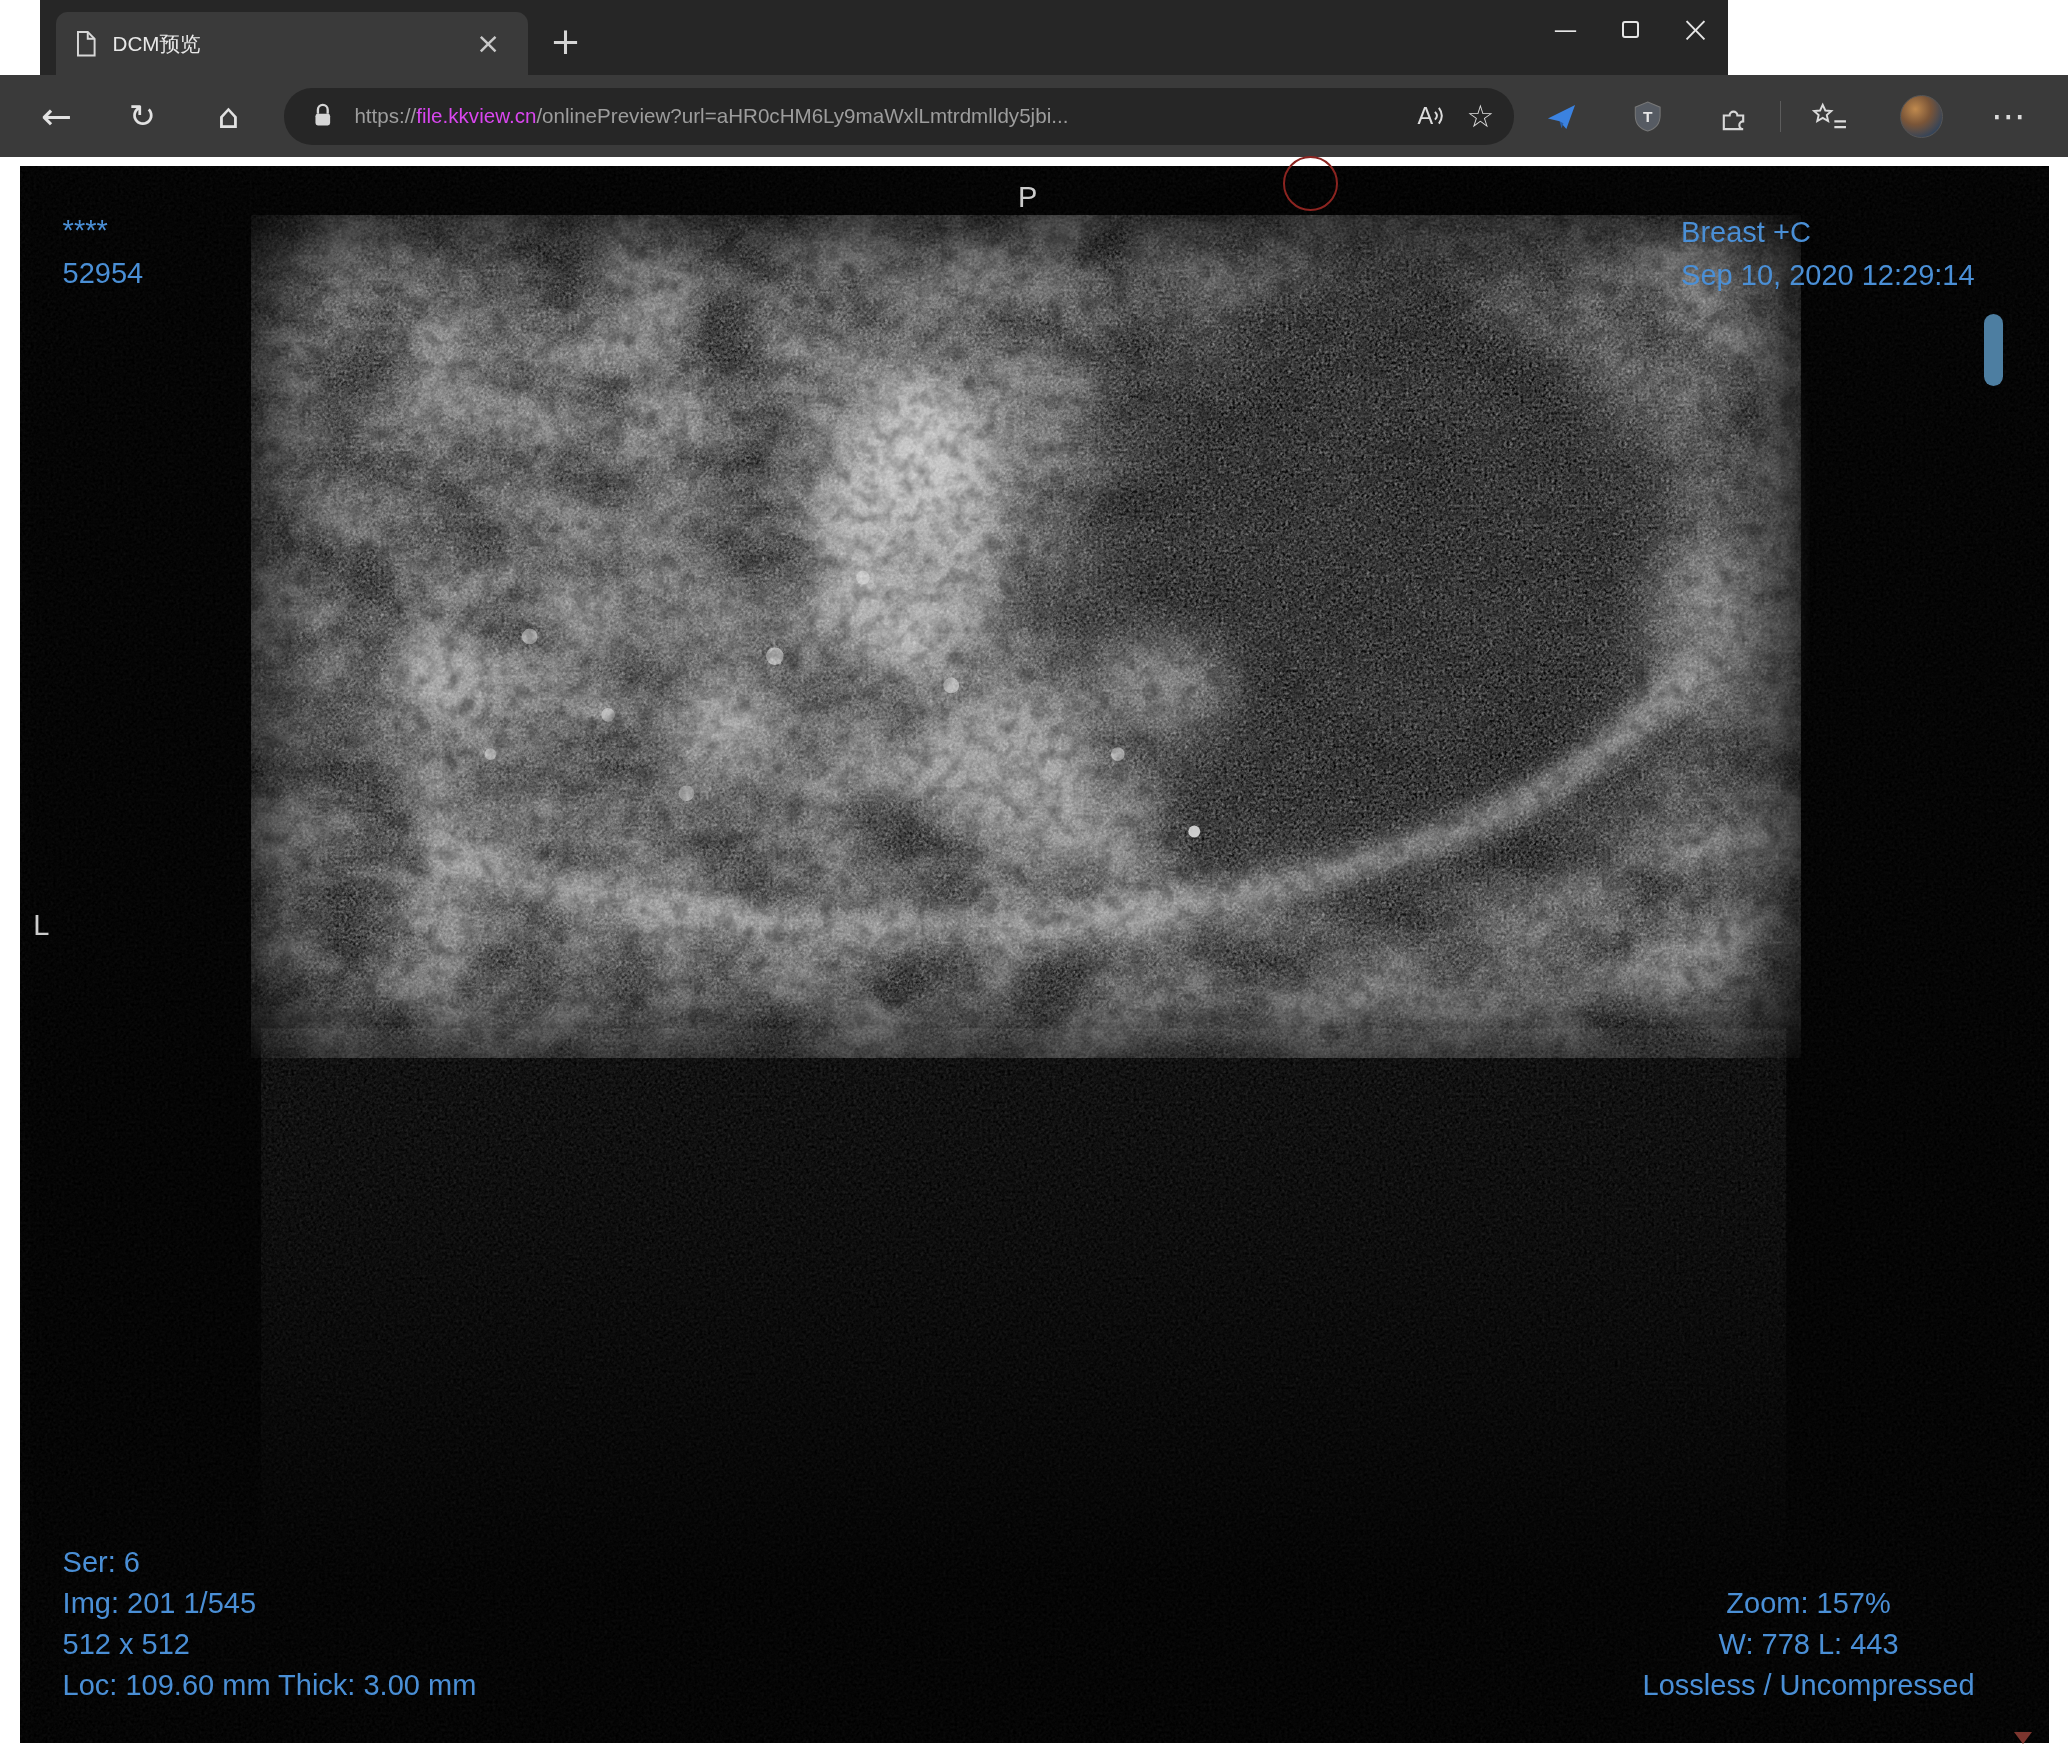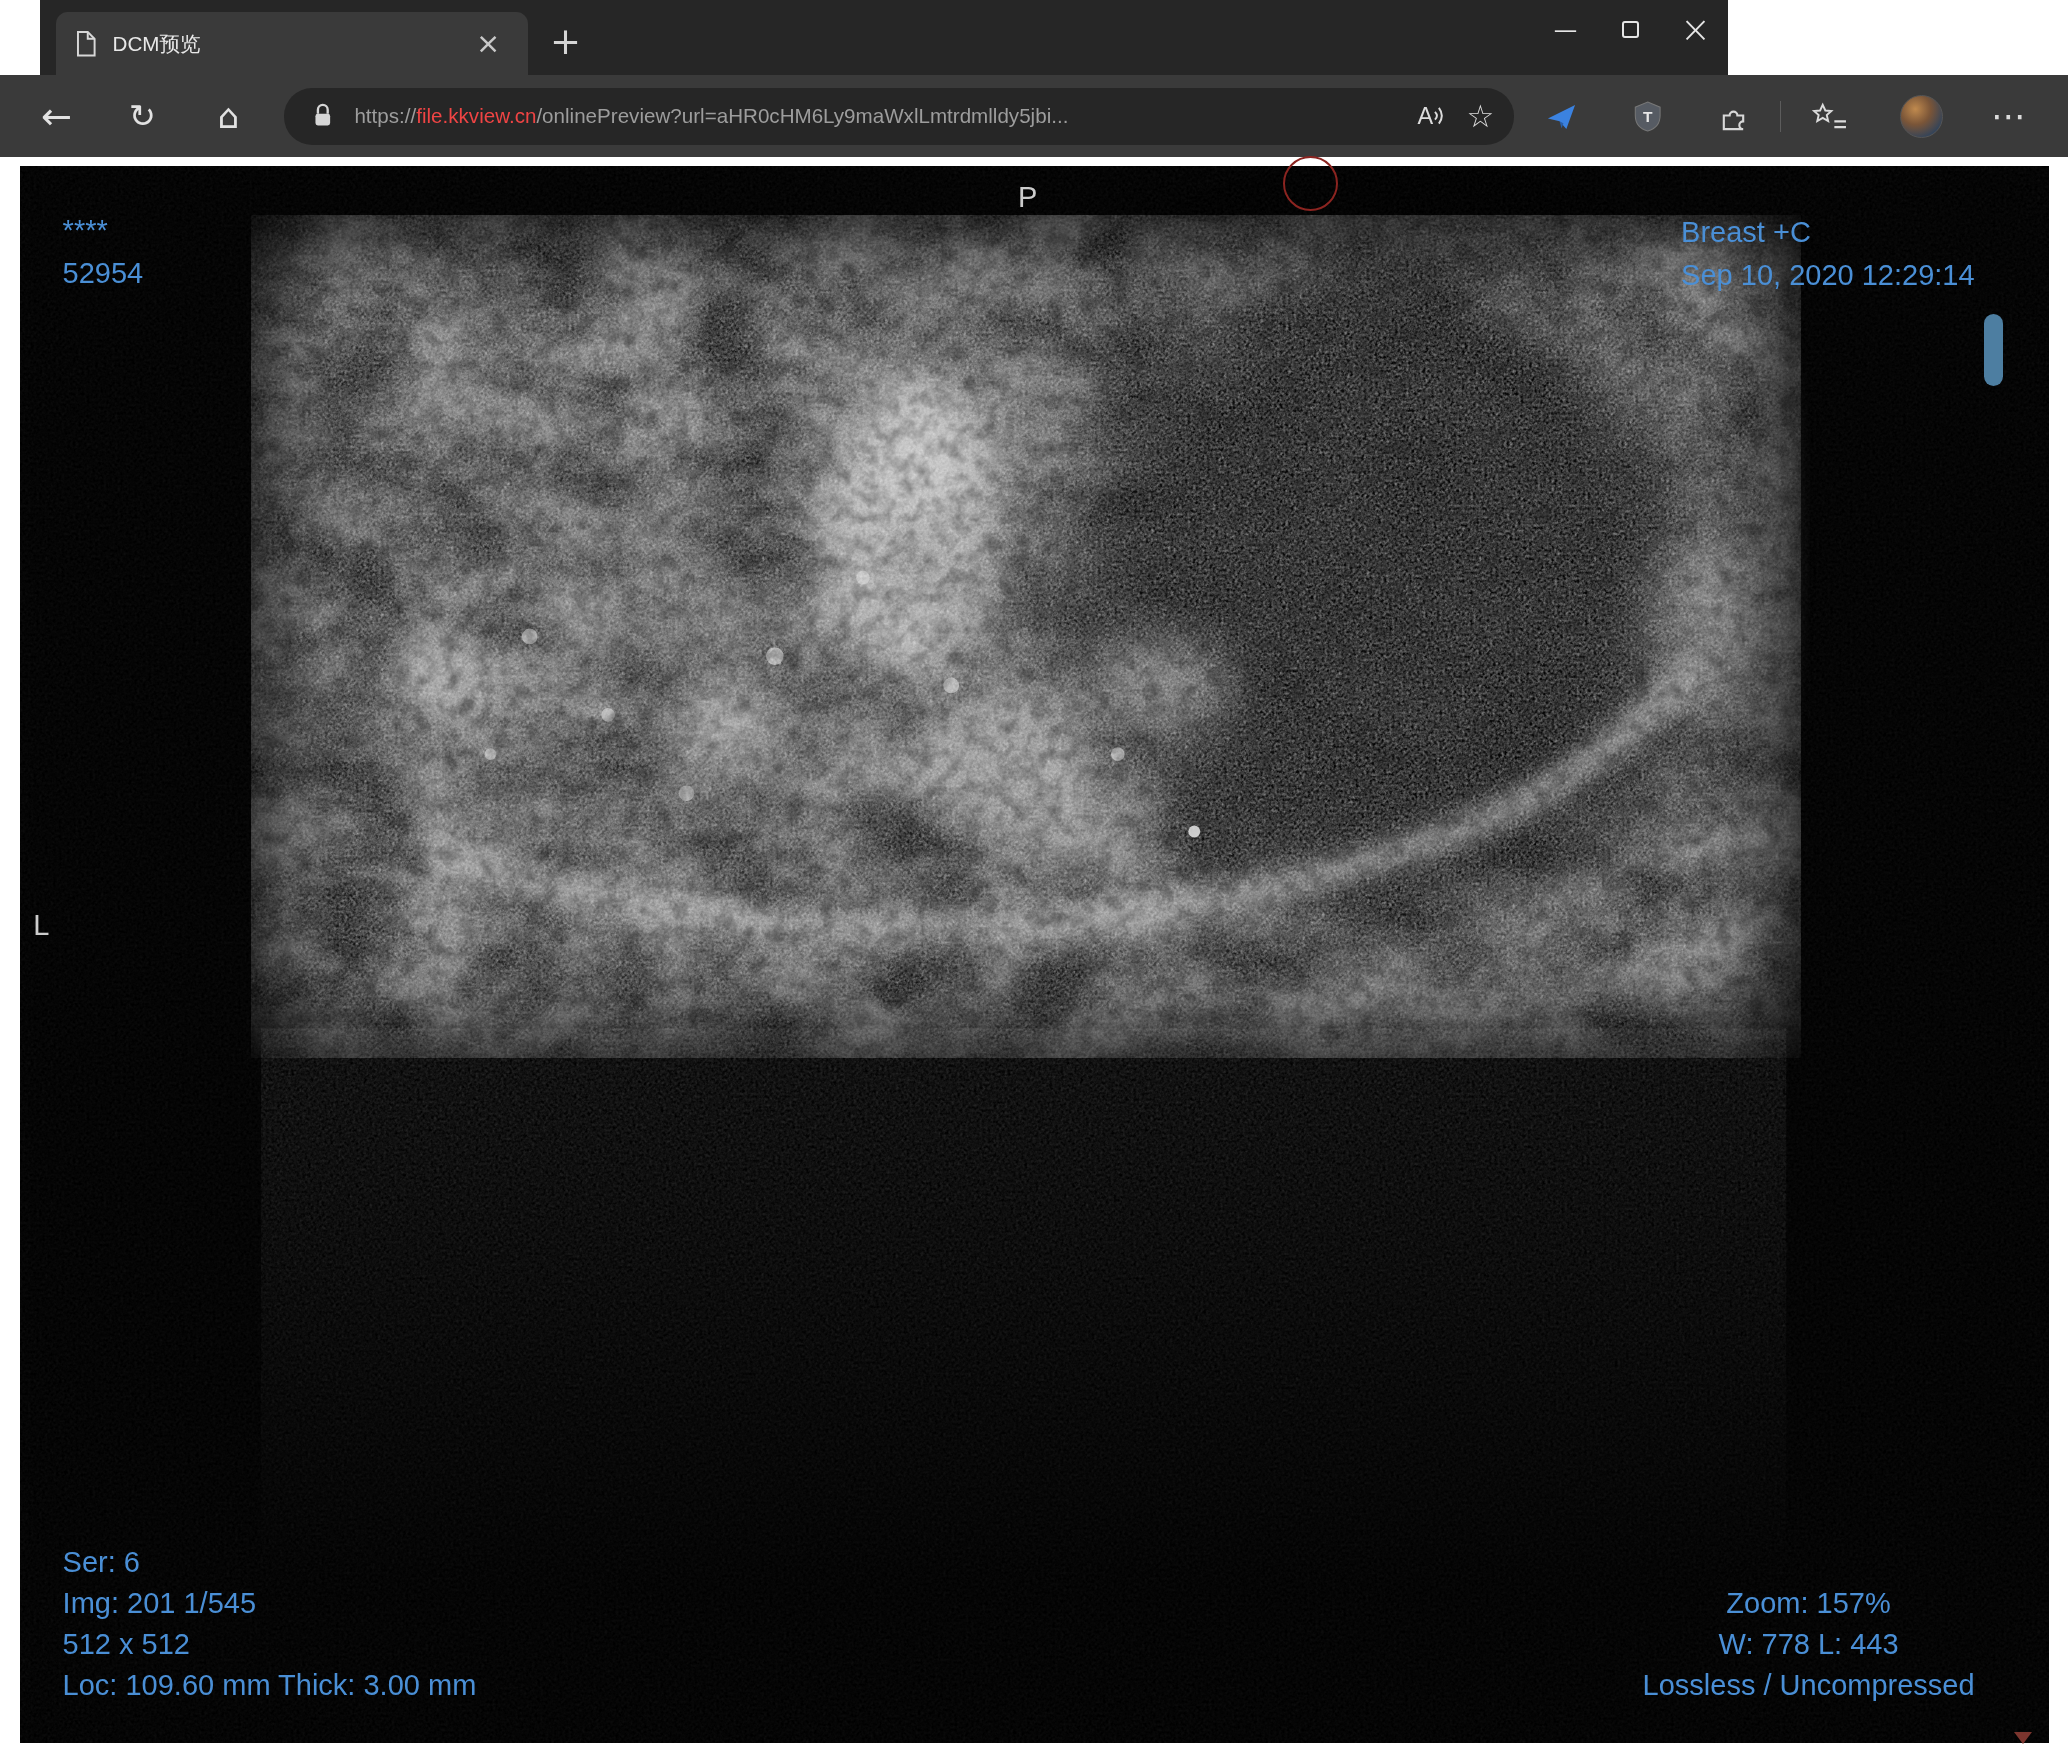--- a/index.html
+++ b/index.html
@@ -60,7 +60,7 @@
     flex: 1; margin-left: 11.8px; font-size: 20.6px; color: var(--url-dim, #9d9d9d);
     white-space: nowrap; overflow: hidden;
   }
-  .url-domain { color: #ef4444; }
+  .url-domain { color: #d946ef; }
   .read-aloud { display: flex; align-items: center; color: #dcdcdc; font-size: 23.5px; margin-right: 21.6px; flex: none; }
   .fav-star { font-size: 31px; color: #dcdcdc; flex: none; }
 

